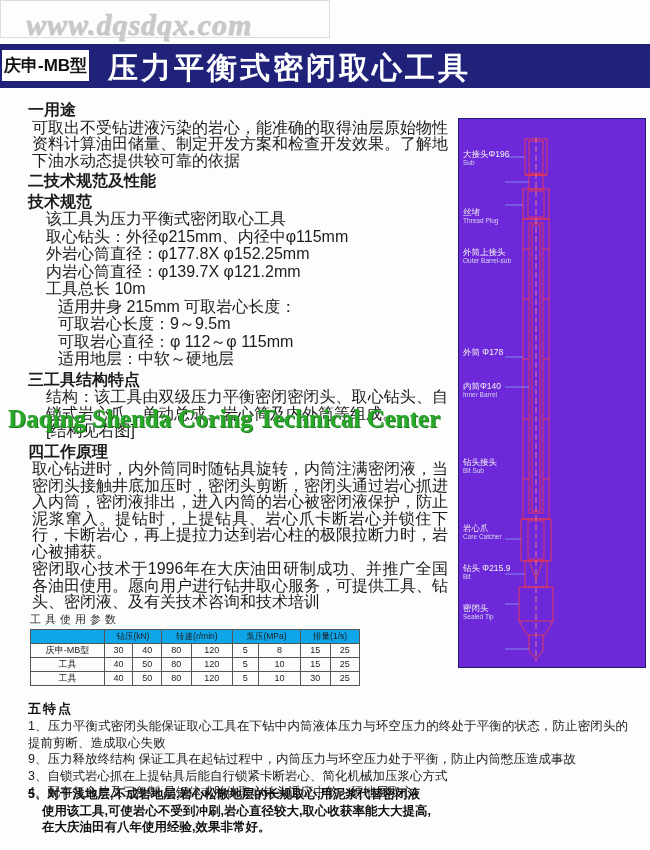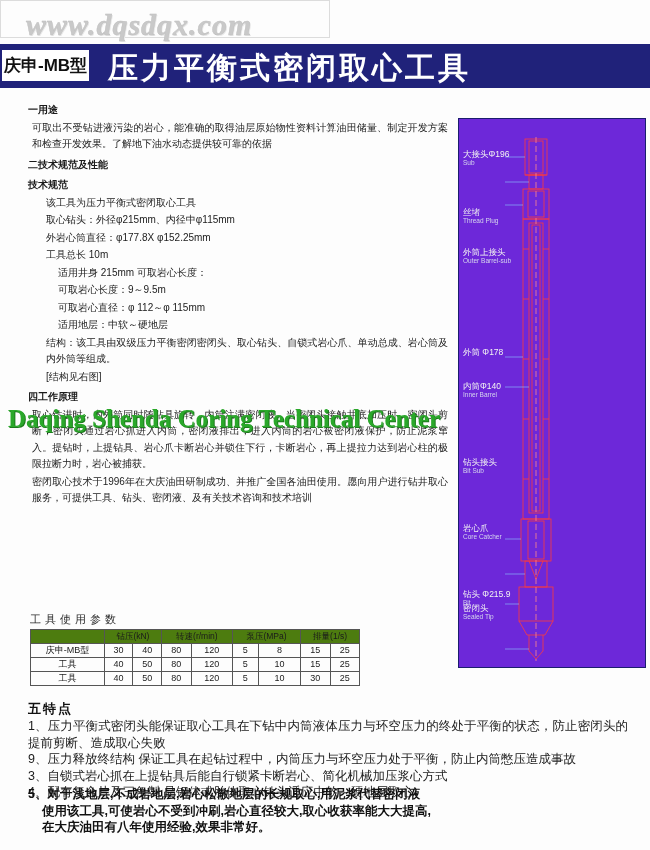--- a/index.html
+++ b/index.html
@@ -82,7 +82,7 @@
     top: 98px;
     left: 28px;
     width: 420px;
-    font-size: 10px;
+    font-size: 16px;
     line-height: 16.5px;
     color: #1b1b1b;
   }

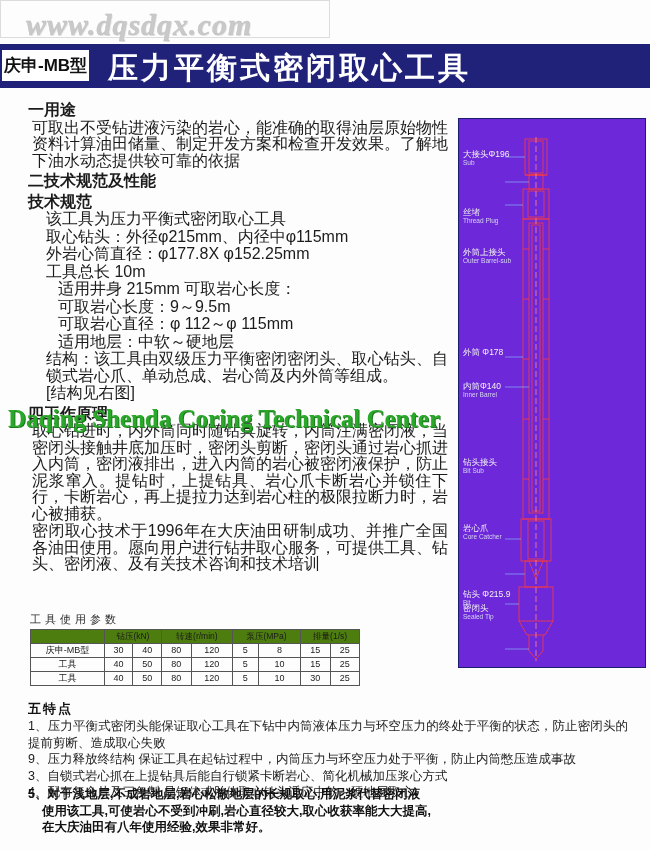--- a/index.html
+++ b/index.html
@@ -232,6 +232,7 @@
     <div class="para indent">该工具为压力平衡式密闭取心工具</div>
     <div class="para indent">取心钻头：外径φ215mm、内径中φ115mm</div>
     <div class="para indent">外岩心筒直径：φ177.8X φ152.25mm</div>
+    <div class="para indent">内岩心筒直径：φ139.7X φ121.2mm</div>
     <div class="para indent">工具总长 10m</div>
 
     <div class="para indent2">适用井身 215mm 可取岩心长度：</div>

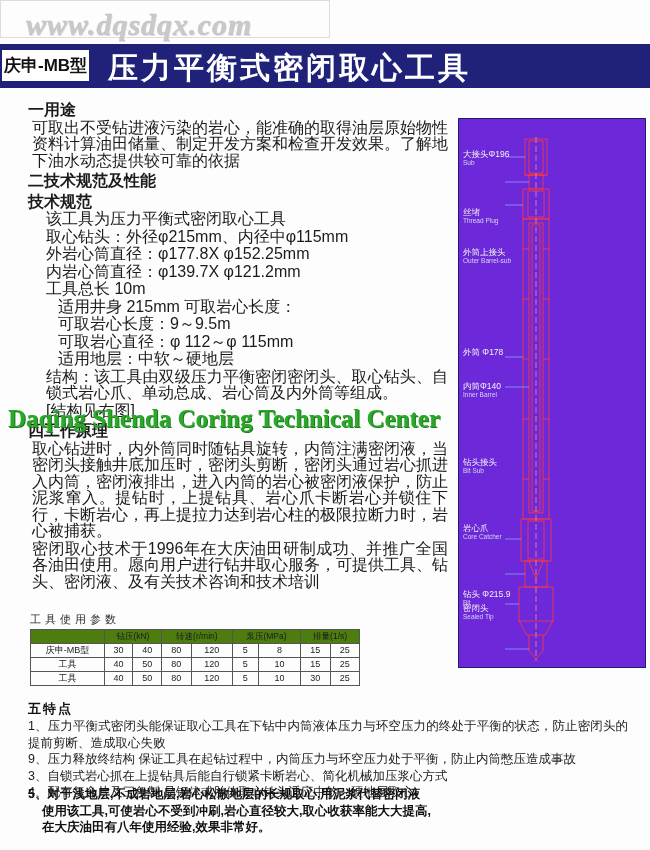--- a/index.html
+++ b/index.html
@@ -240,6 +240,7 @@
     <div class="para indent2">可取岩心直径：φ 112～φ 115mm</div>
     <div class="para indent2">适用地层：中软～硬地层</div>
 
+    <div class="sec-head">三工具结构特点</div>
     <div class="para indent">结构：该工具由双级压力平衡密闭密闭头、取心钻头、自锁式岩心爪、单动总成、岩心筒及内外筒等组成。</div>
     <div class="para indent">[结构见右图]</div>
 

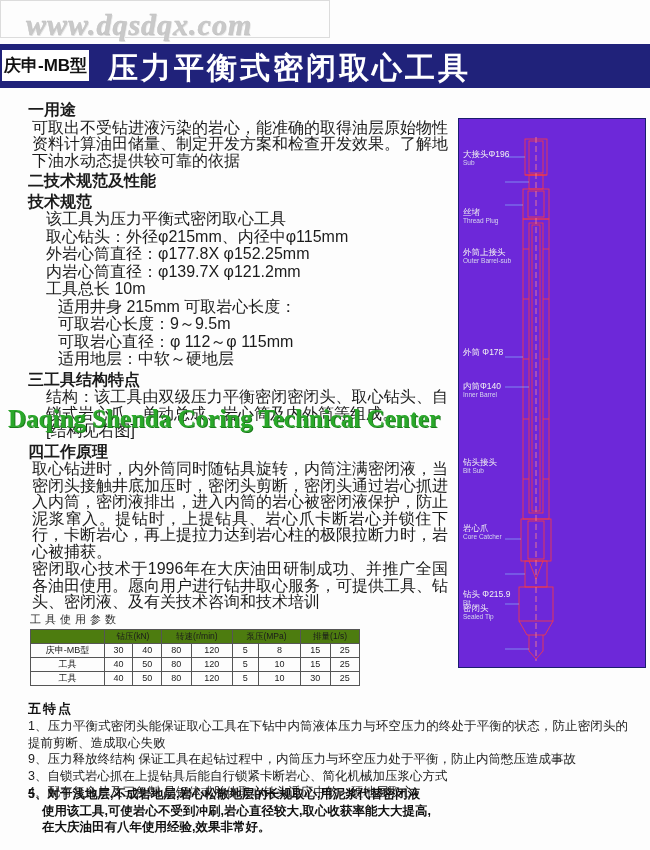--- a/index.html
+++ b/index.html
@@ -333,7 +333,7 @@
       <span>岩心爪</span>
       <span class="en">Core Catcher</span>
     </div>
-    <div class="draw-label" style="top:470px; left:4px;">
+    <div class="draw-label" style="top:444px; left:4px;">
       <span>钻头 Φ215.9</span>
       <span class="en">Bit</span>
     </div>

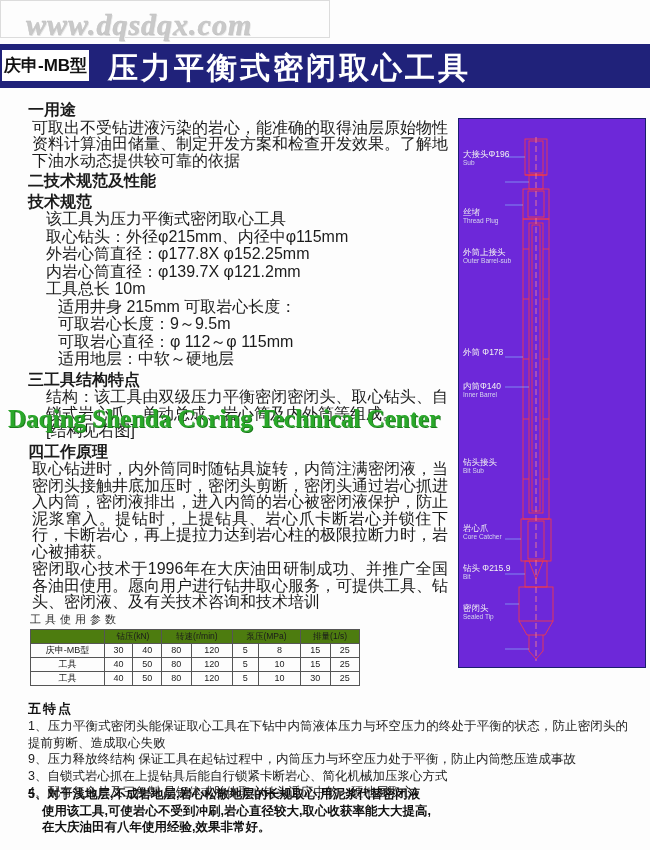--- a/index.html
+++ b/index.html
@@ -170,7 +170,7 @@
     font-weight: normal;
   }
   table.spec th {
-    background: #4d7c0f;
+    background: #0ea5e9;
     font-size: 8.5px;
   }
   

